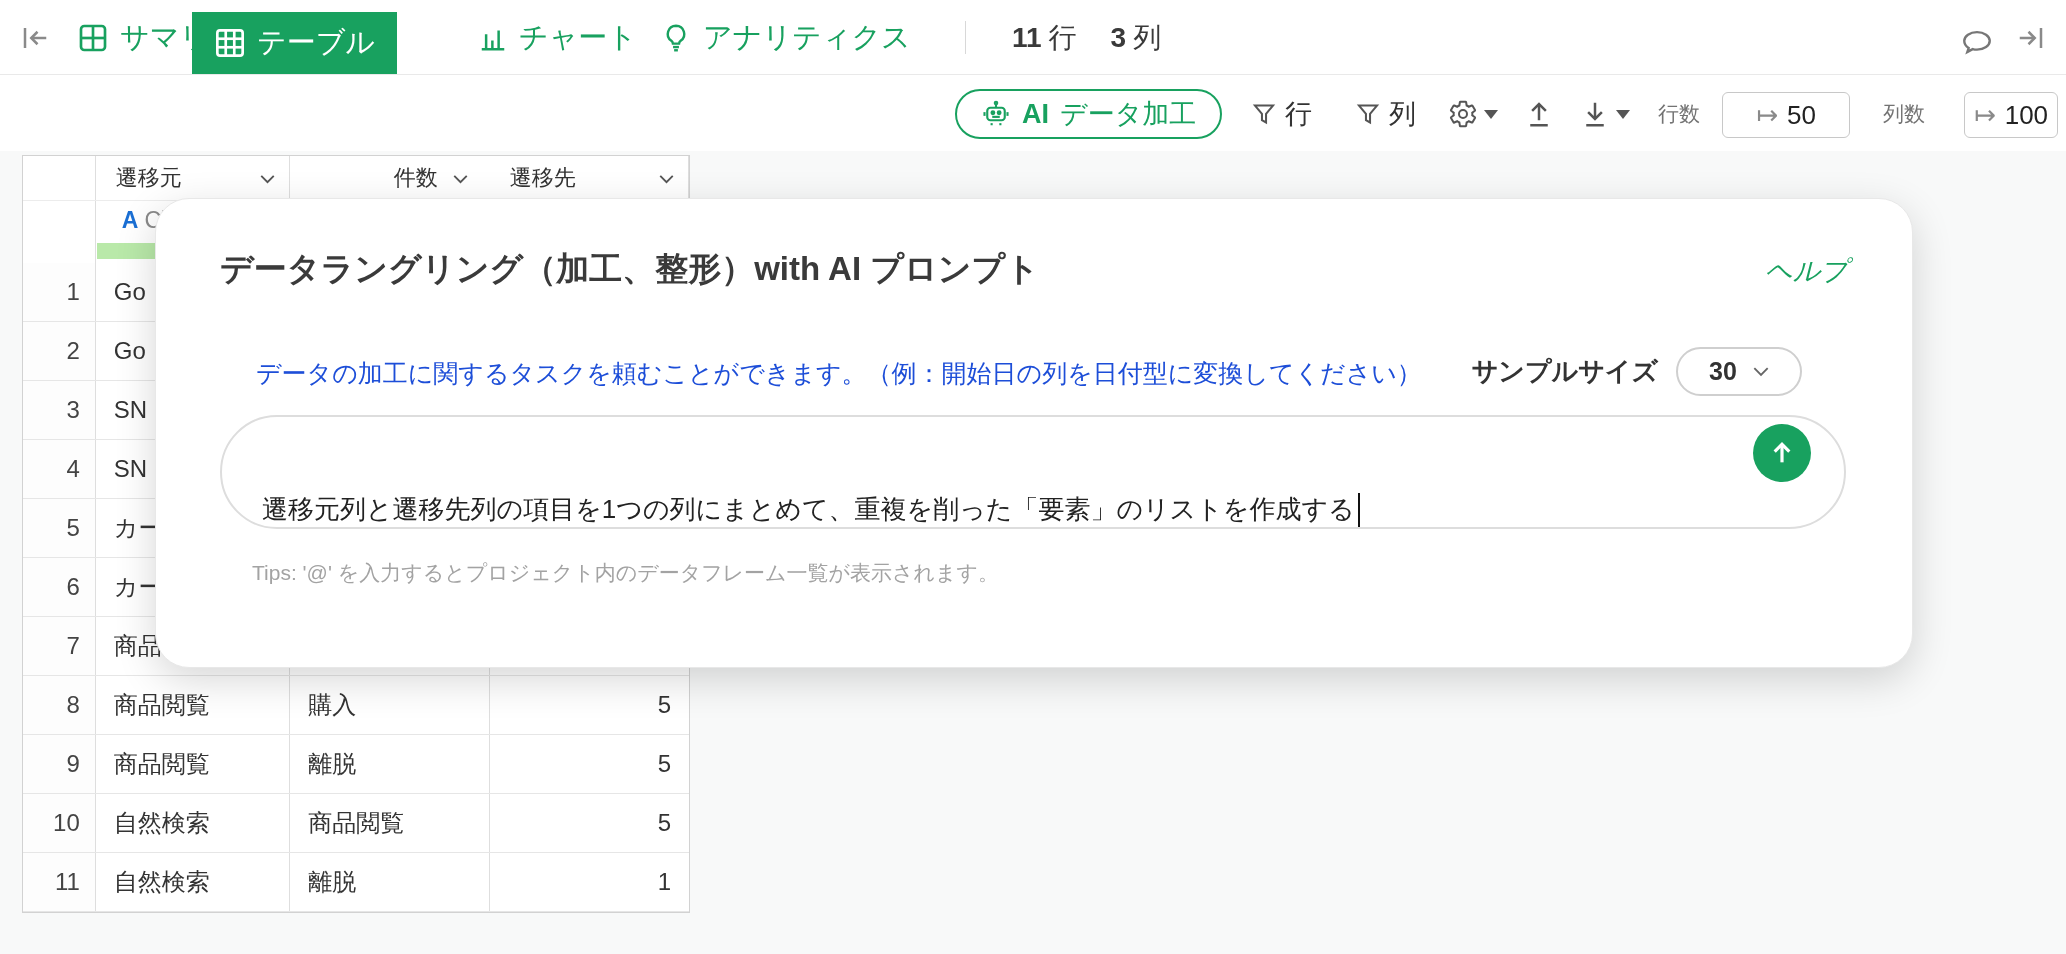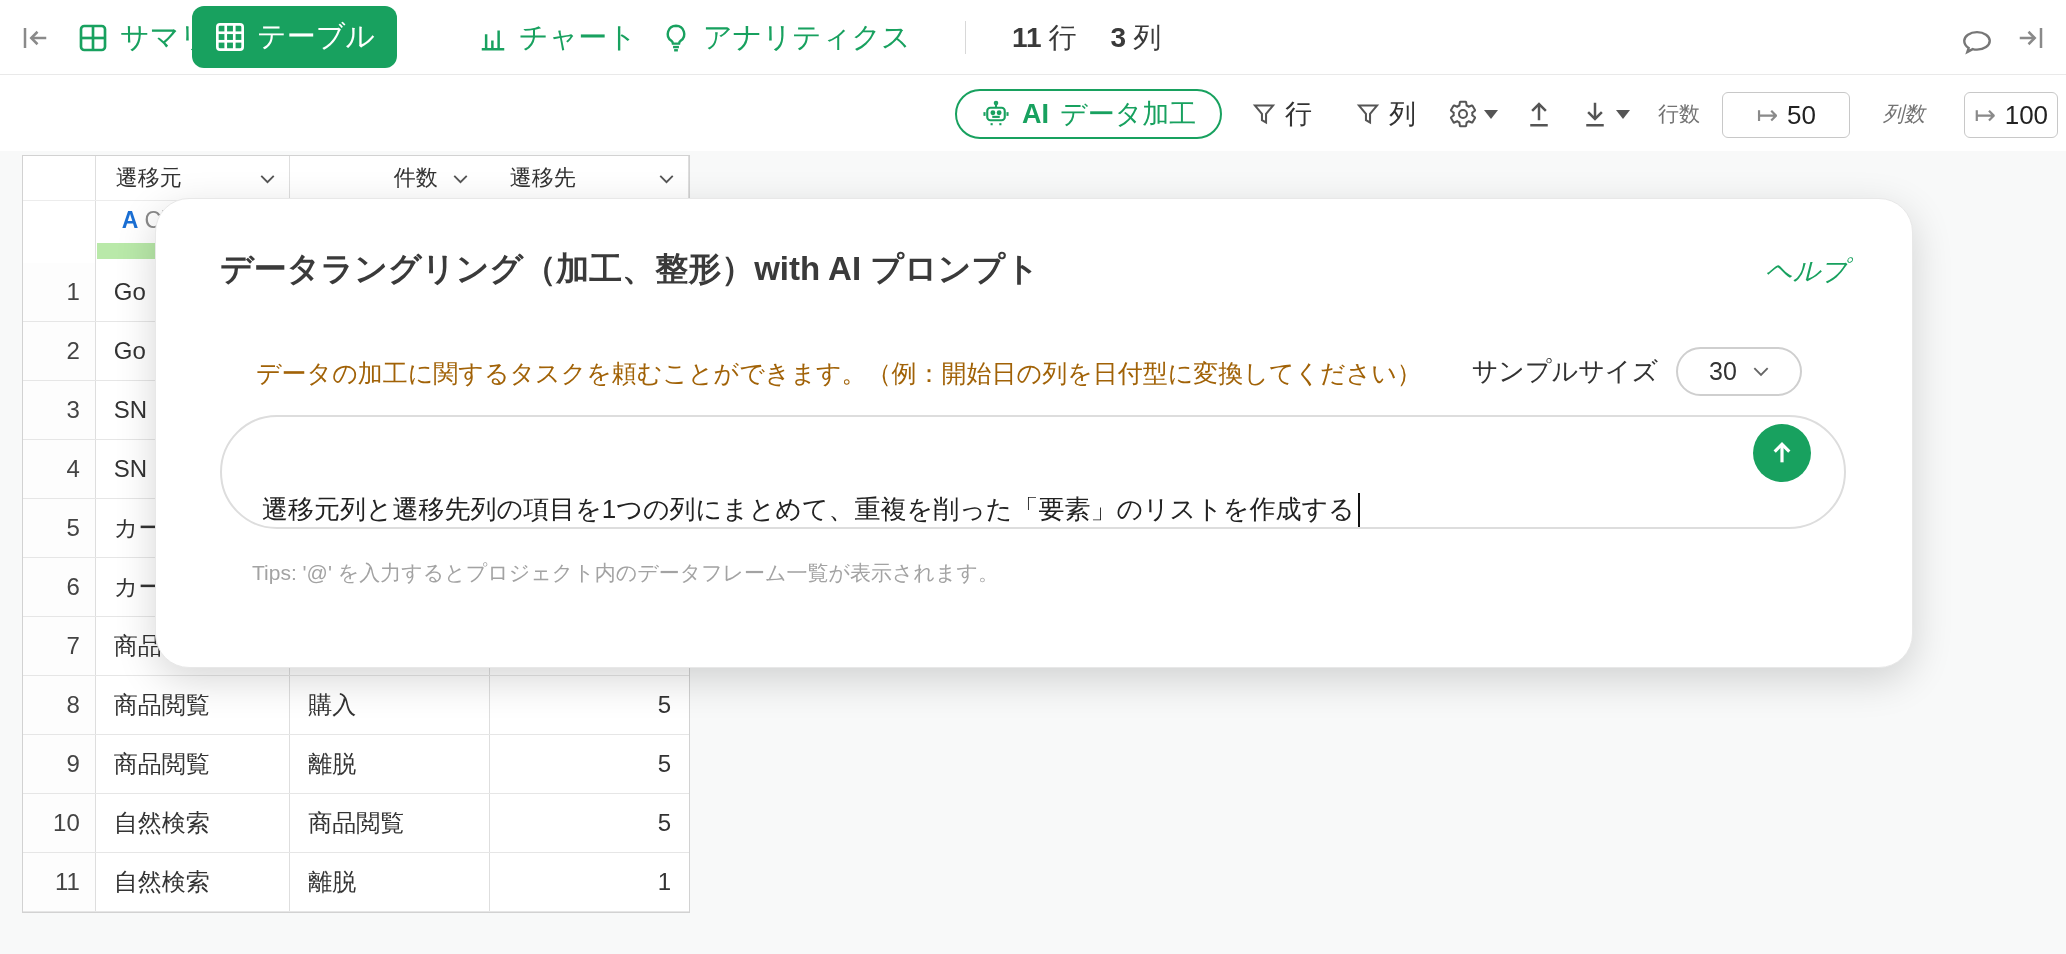--- a/index.html
+++ b/index.html
@@ -14,7 +14,7 @@
   .topbar { position:absolute; left:0; top:0; width:2066px; height:75px; background:#fff; border-bottom:1px solid #e9e9e9; }
   .icon-btn { position:absolute; color:#8a8a8a; cursor:pointer; }
   .tab { position:absolute; top:0; height:75px; display:flex; align-items:center; gap:11px; color:var(--green); font-size:29px; cursor:pointer; }
-  .tab-selected { top:6px; height:62px; background:var(--green); color:#fff; border-radius:12px; padding:0 22px; }
+  .tab-selected { top:12px; height:62px; background:var(--green); color:#fff; border-radius:0; padding:0 22px; }
   .tb-divider { position:absolute; left:965px; top:21px; width:1px; height:33px; background:#d8d8d8; }
   .counts { position:absolute; left:1012px; top:0; height:75px; display:flex; align-items:center; gap:34px; font-size:28px; color:#3a3a3a; }
   .count-group { display:flex; align-items:baseline; gap:7px; }

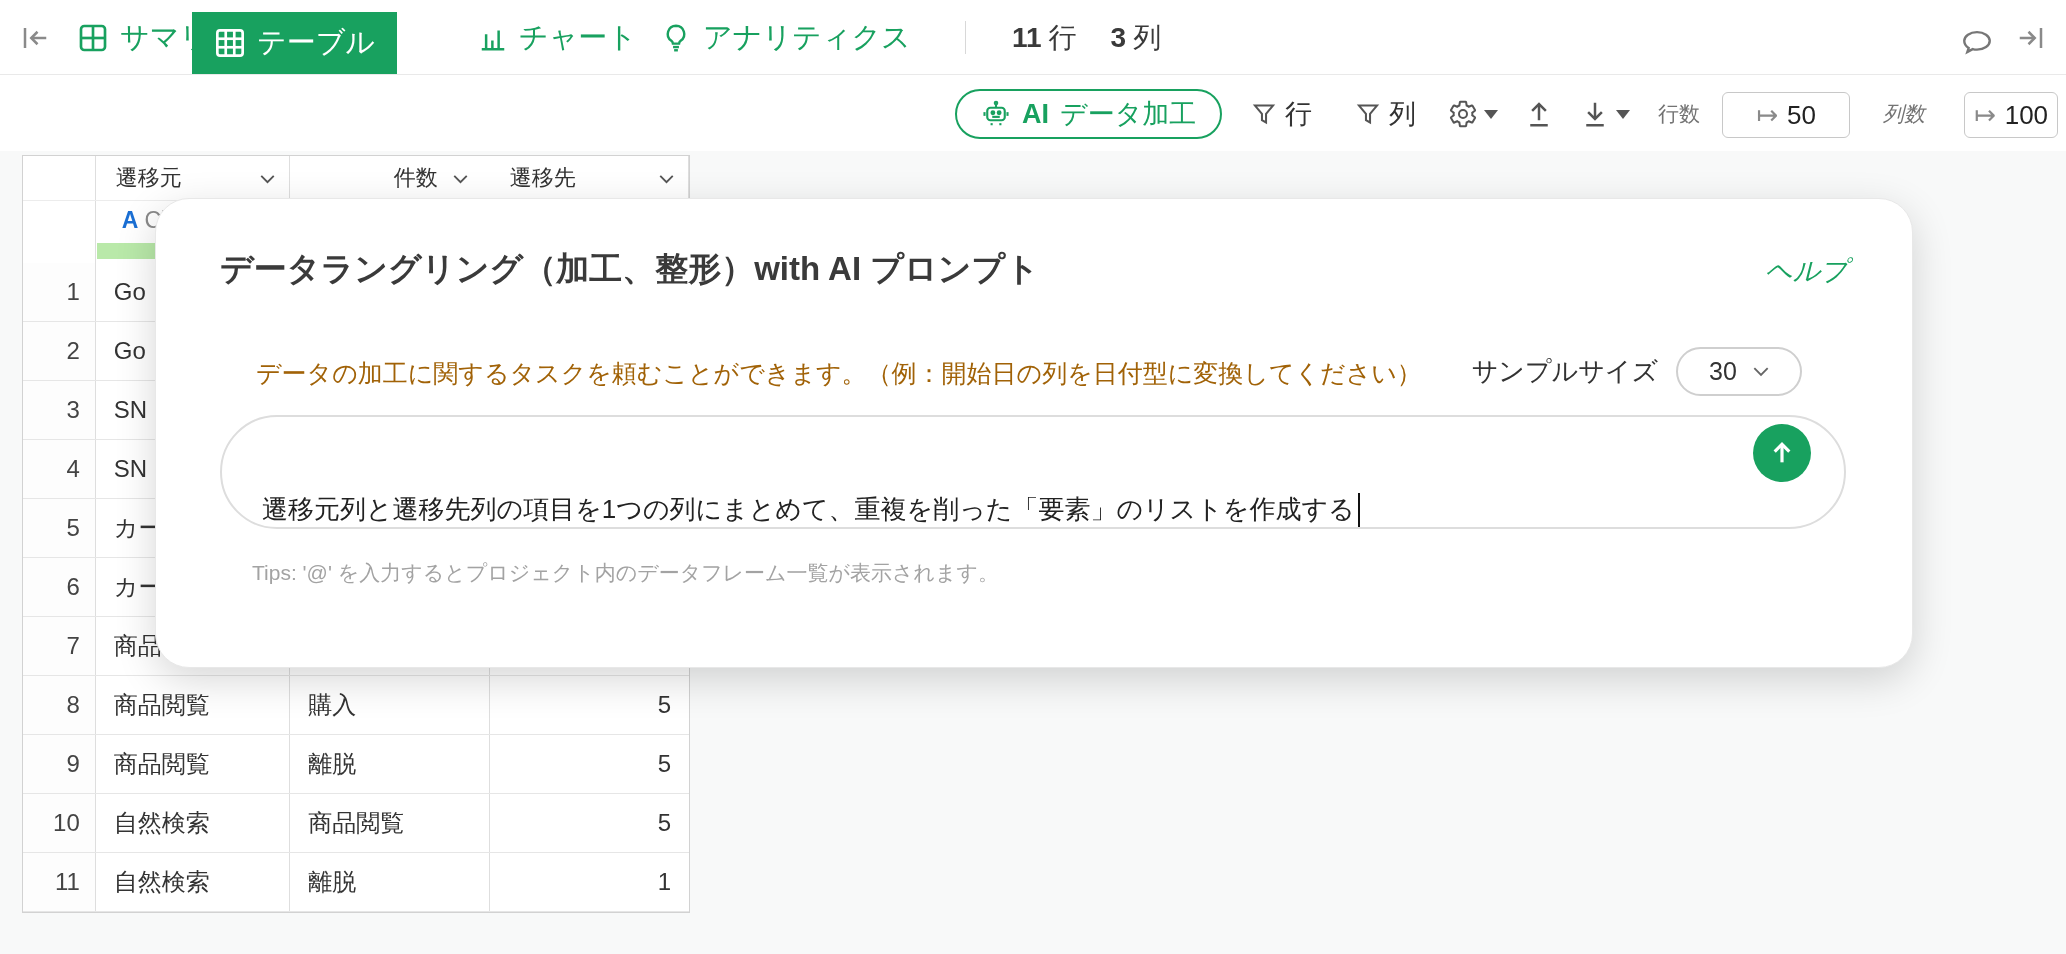--- a/index.html
+++ b/index.html
@@ -232,7 +232,7 @@
       <span>50</span>
     </div>
 
-    <div class="toolbar-item limit-label" style="left:1883px;font-style:italic;">列数</div>
+    <div class="toolbar-item limit-label" style="left:1883px;">列数</div>
     <div class="limit-input" style="left:1964px; width:94px;">
       <span class="maparrow">↦</span>
       <span>100</span>

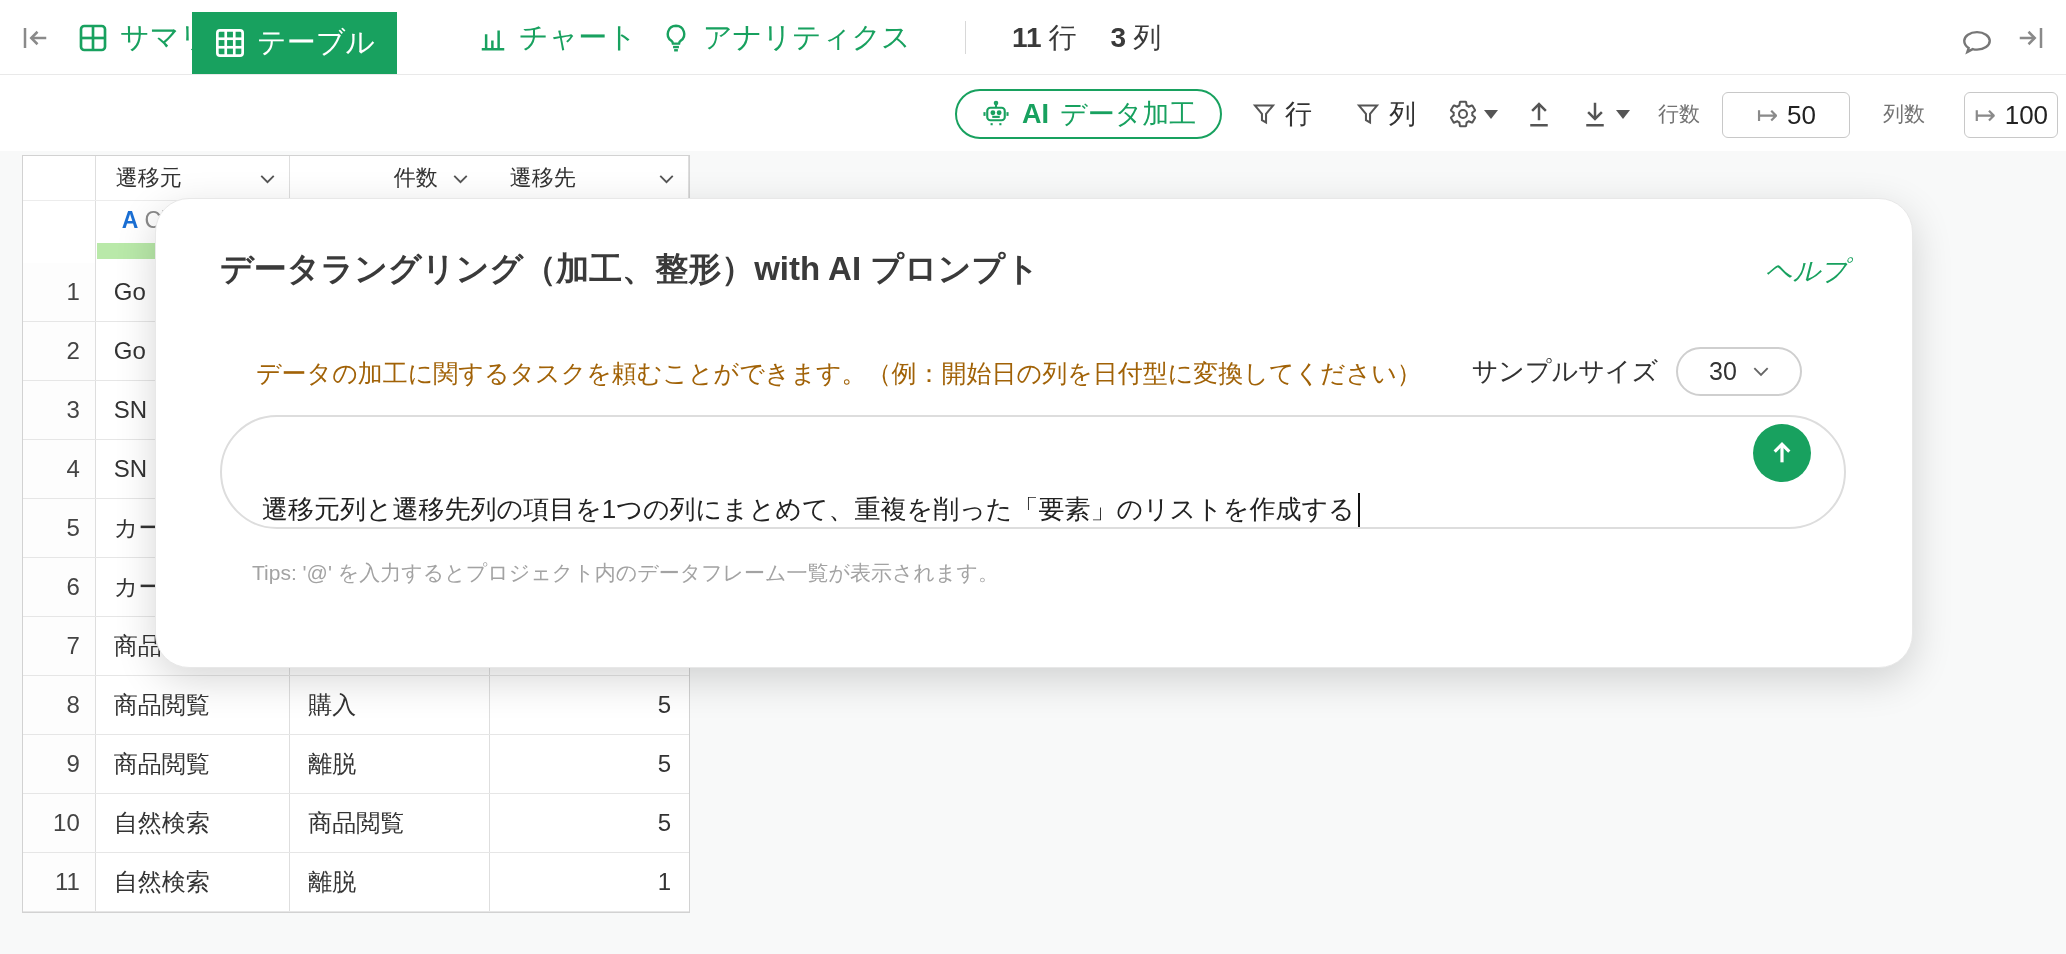--- a/index.html
+++ b/index.html
@@ -60,7 +60,7 @@
            border-radius:34px; box-shadow:0 12px 40px rgba(0,0,0,0.16); z-index:10; }
   .modal-title { position:absolute; left:64px; top:48px; font-size:33px; font-weight:bold; color:#3a3a3a;text-align:center; }
   .help-link { position:absolute; right:64px; top:54px; font-size:27px; color:var(--green); cursor:pointer;font-style:italic; }
-  .modal-desc { position:absolute; left:100px; top:158px; font-size:25px; color:#a16207; }
+  .modal-desc { position:absolute; left:100px; top:158px; font-size:25px; color:#1d4ed8; }
   .sample-group { position:absolute; right:110px; top:148px; display:flex; align-items:center; }
   .sample-label { font-size:26px; color:#333; margin-right:18px; }
   .sample-select { width:126px; height:49px; border:2px solid #cfcfcf; border-radius:25px; display:flex; align-items:center; justify-content:center; gap:16px; font-size:25px; color:#333; cursor:pointer; background:#fff; }

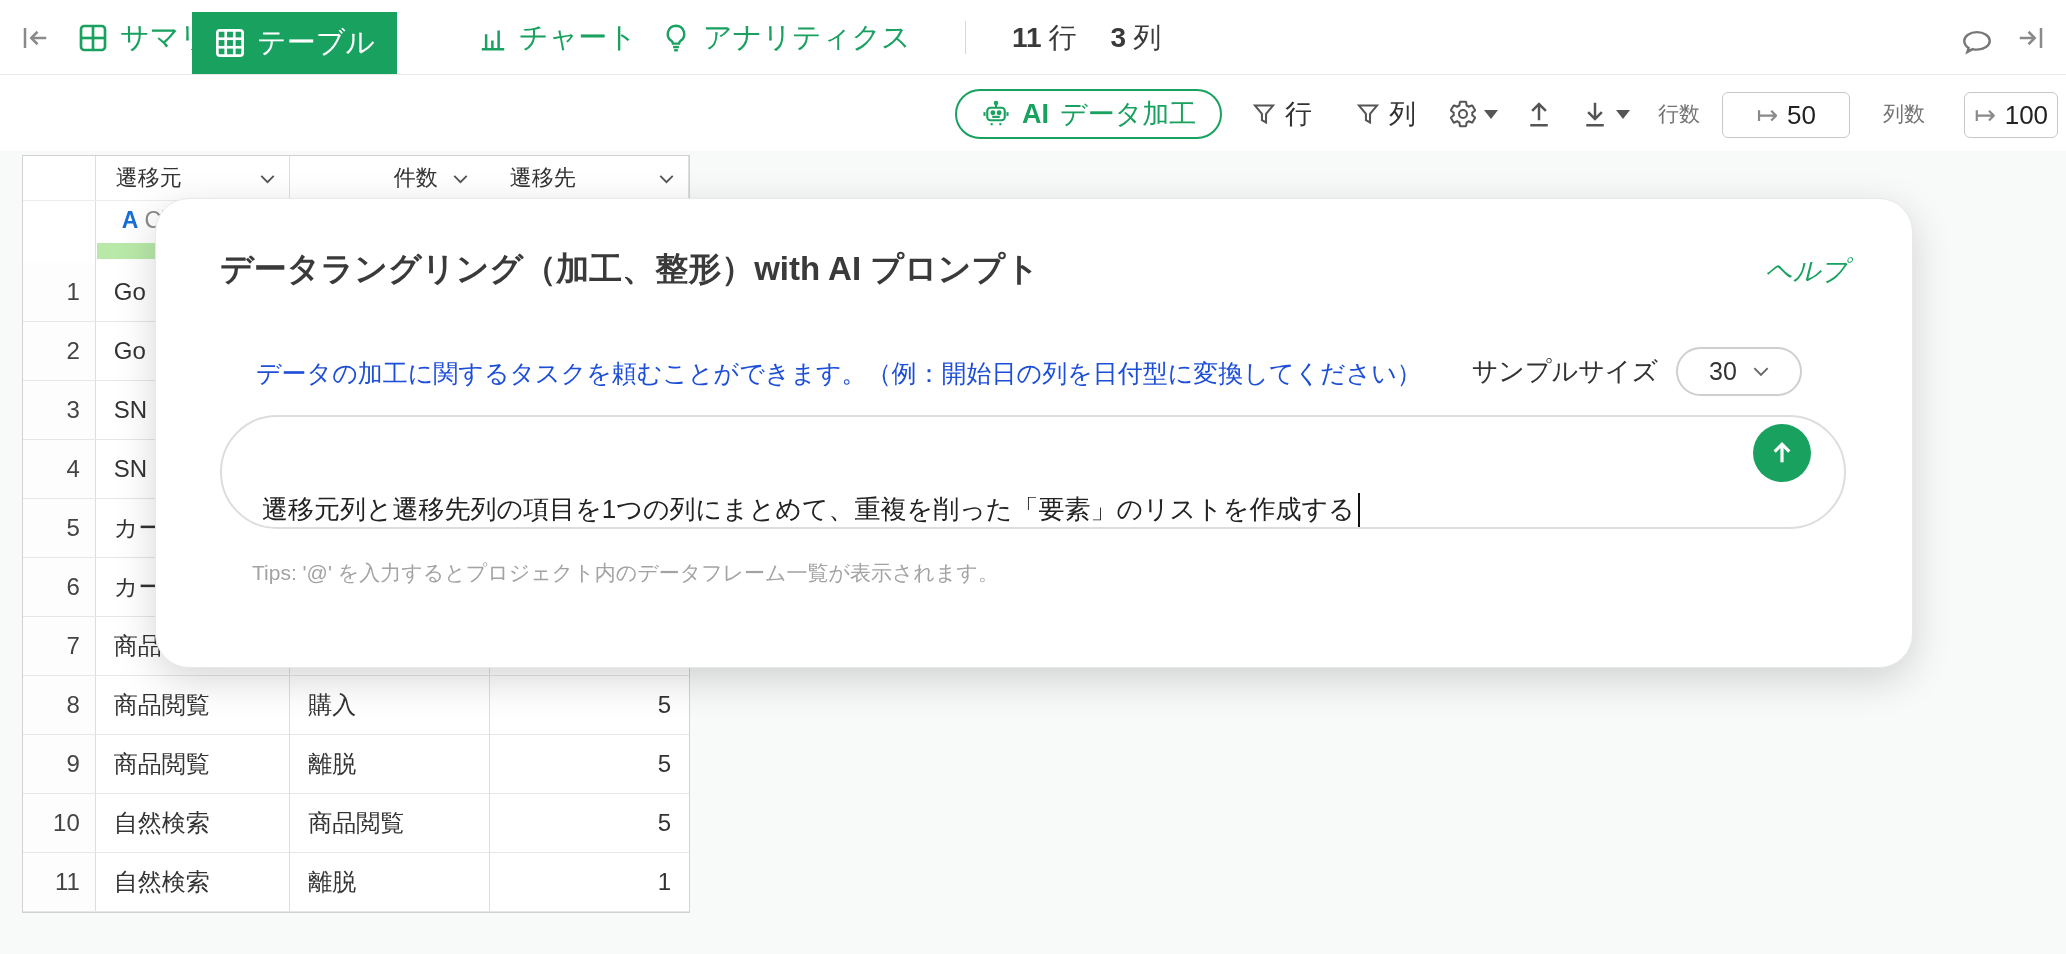--- a/index.html
+++ b/index.html
@@ -61,7 +61,7 @@
   .modal-title { position:absolute; left:64px; top:48px; font-size:33px; font-weight:bold; color:#3a3a3a;text-align:center; }
   .help-link { position:absolute; right:64px; top:54px; font-size:27px; color:var(--green); cursor:pointer;font-style:italic; }
   .modal-desc { position:absolute; left:100px; top:158px; font-size:25px; color:#1d4ed8; }
-  .sample-group { position:absolute; right:110px; top:148px; display:flex; align-items:center; }
+  .sample-group { position:absolute; right:110px; top:148px; display:flex; align-items:center;font-weight:bold; }
   .sample-label { font-size:26px; color:#333; margin-right:18px; }
   .sample-select { width:126px; height:49px; border:2px solid #cfcfcf; border-radius:25px; display:flex; align-items:center; justify-content:center; gap:16px; font-size:25px; color:#333; cursor:pointer; background:#fff; }
   .prompt-pill { position:absolute; left:64px; right:66px; top:216px; height:114px; border:2px solid #ddd; border-radius:58px; background:#fff; cursor:text; }

